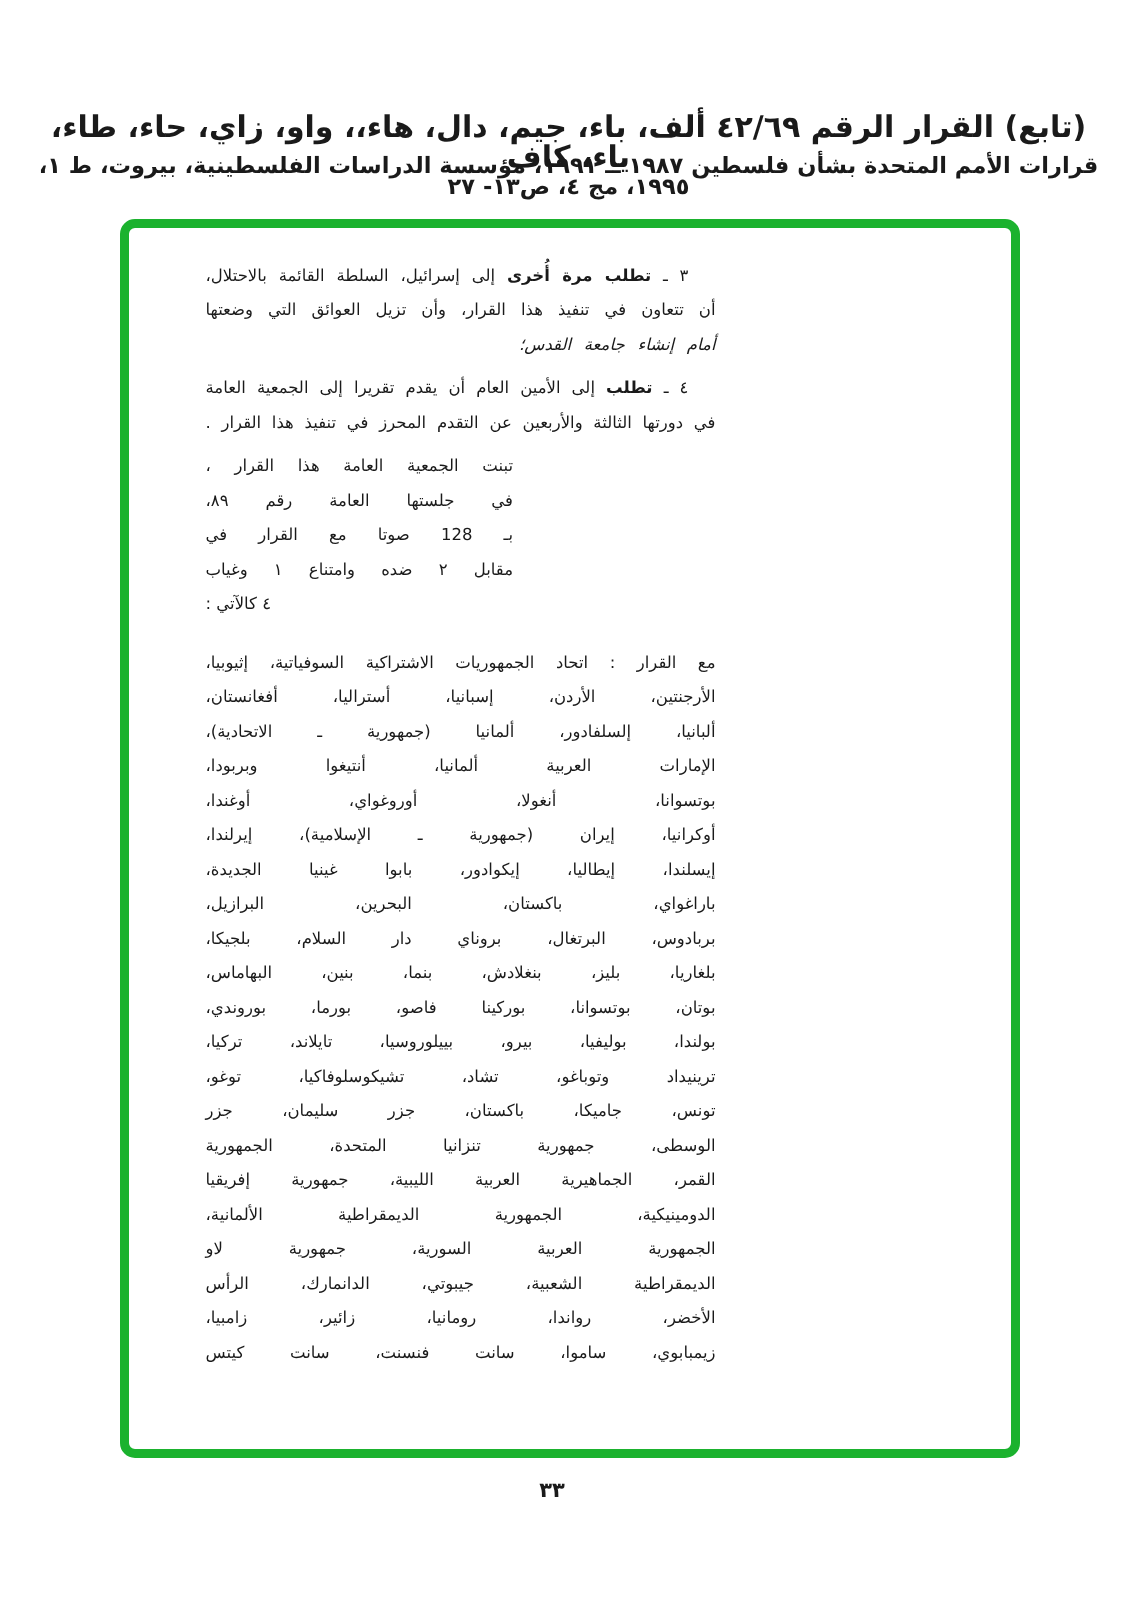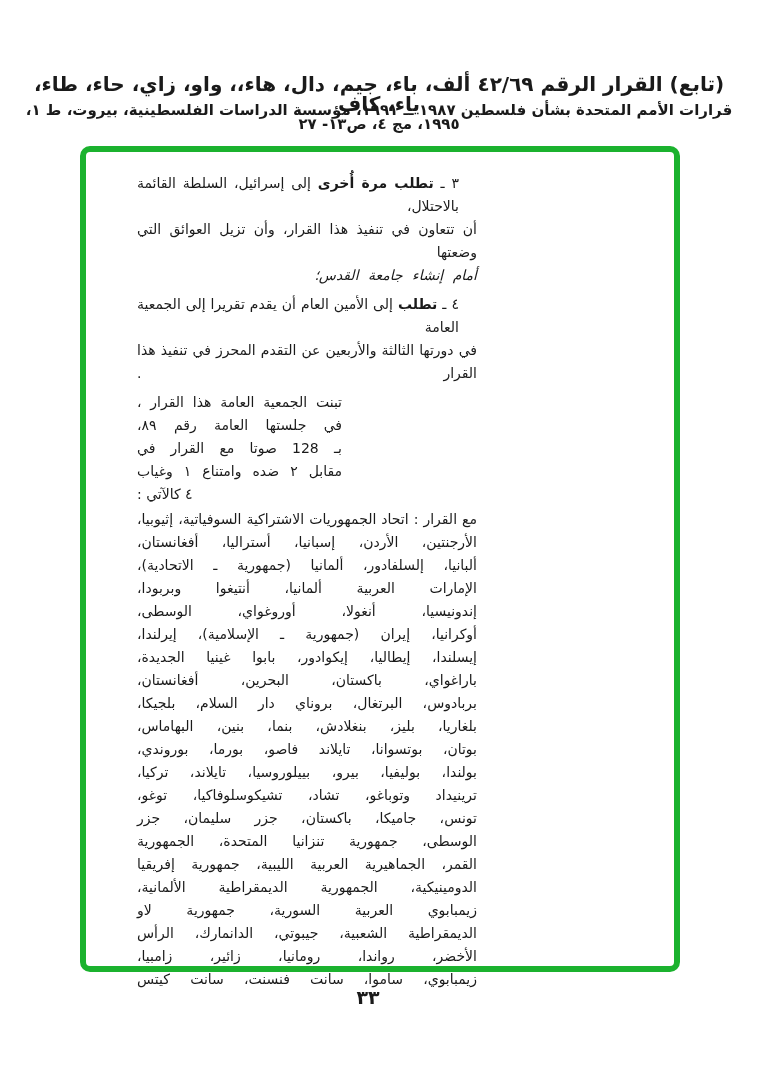--- a/index.html
+++ b/index.html
@@ -35,7 +35,7 @@
   .body-text{
     position:absolute; left:137px; top:172px; width:340px;
     direction:rtl;
-    font-size:14px; line-height:23px;
+    font-size:11px; line-height:23px;
     color:var(--ink);
   }
   .line{

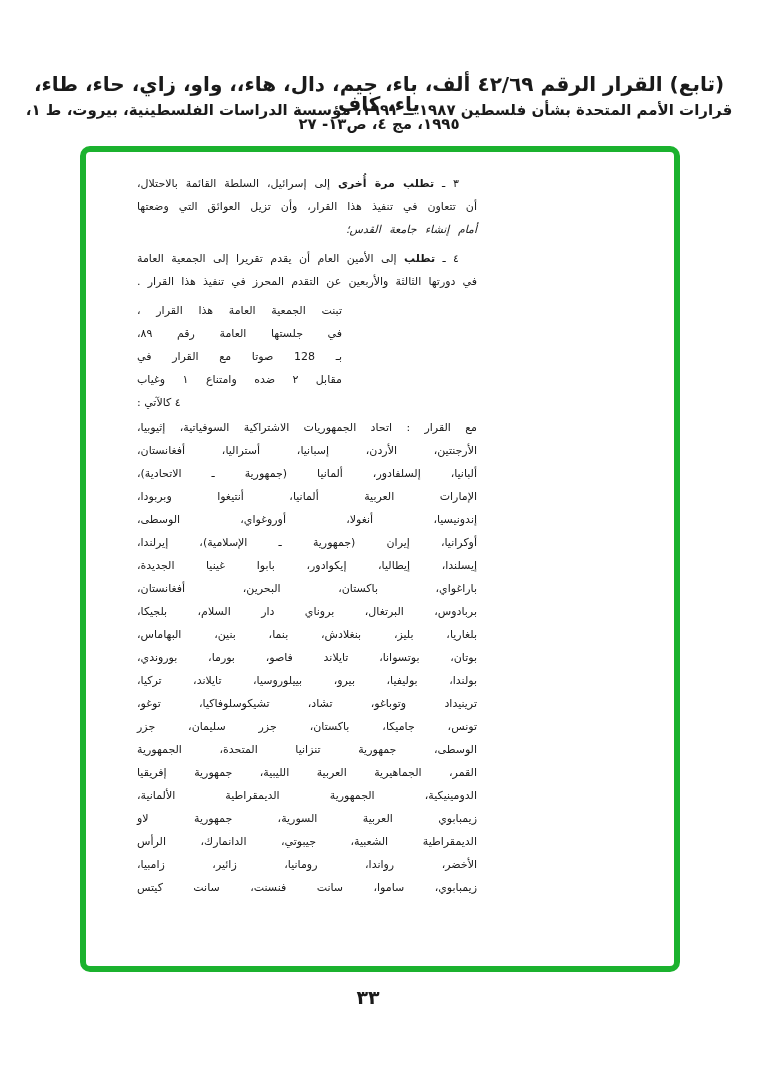--- a/index.html
+++ b/index.html
@@ -50,7 +50,7 @@
   .adoption{
     width:205px;
     margin-right:135px;
-    margin-bottom:2px;
+    margin-bottom:16px;
   }
   .adoption .line:last-child{ text-align-last:left; }
   .b{ font-weight:bold; }

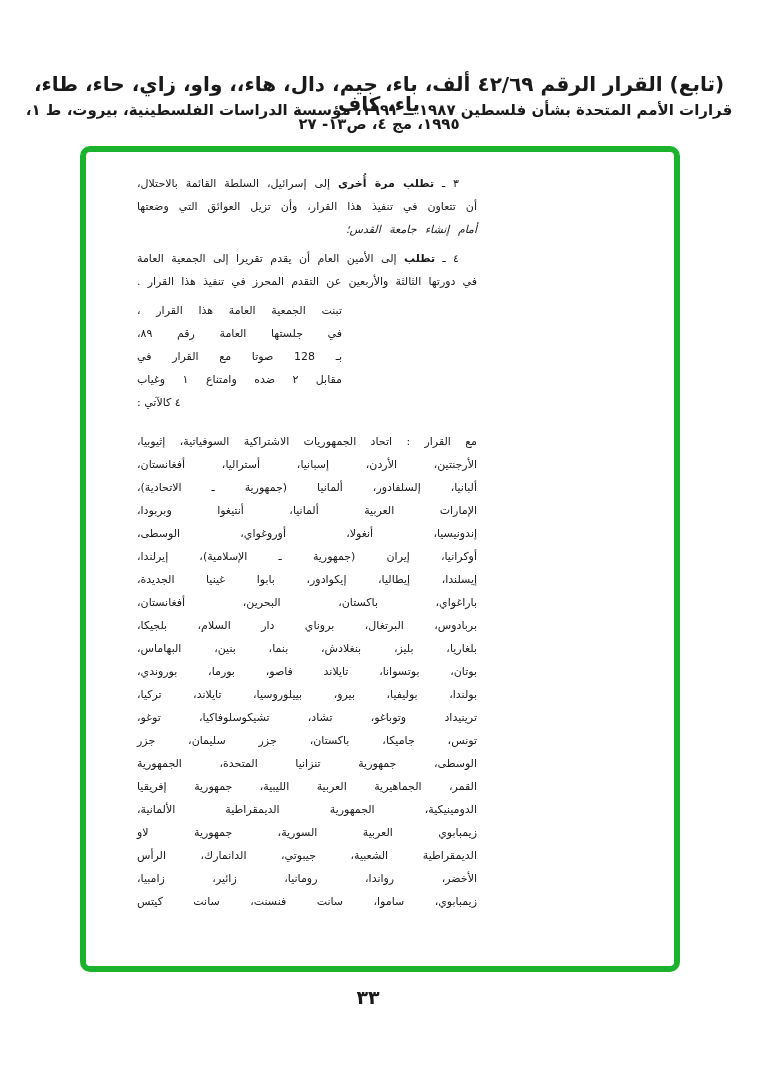--- a/index.html
+++ b/index.html
@@ -94,7 +94,7 @@
       <div class="line">الأرجنتين، الأردن، إسبانيا، أستراليا، أفغانستان،</div>
       <div class="line">ألبانيا، إلسلفادور، ألمانيا (جمهورية ـ الاتحادية)،</div>
       <div class="line">الإمارات العربية ألمانيا، أنتيغوا وبربودا،</div>
-      <div class="line">إندونيسيا، أنغولا، أوروغواي، الوسطى،</div>
+      <div class="line">بوتسوانا، أنغولا، أوروغواي، أوغندا،</div>
       <div class="line">أوكرانيا، إيران (جمهورية ـ الإسلامية)، إيرلندا،</div>
       <div class="line">إيسلندا، إيطاليا، إيكوادور، بابوا غينيا الجديدة،</div>
       <div class="line">باراغواي، باكستان، البحرين، أفغانستان،</div>

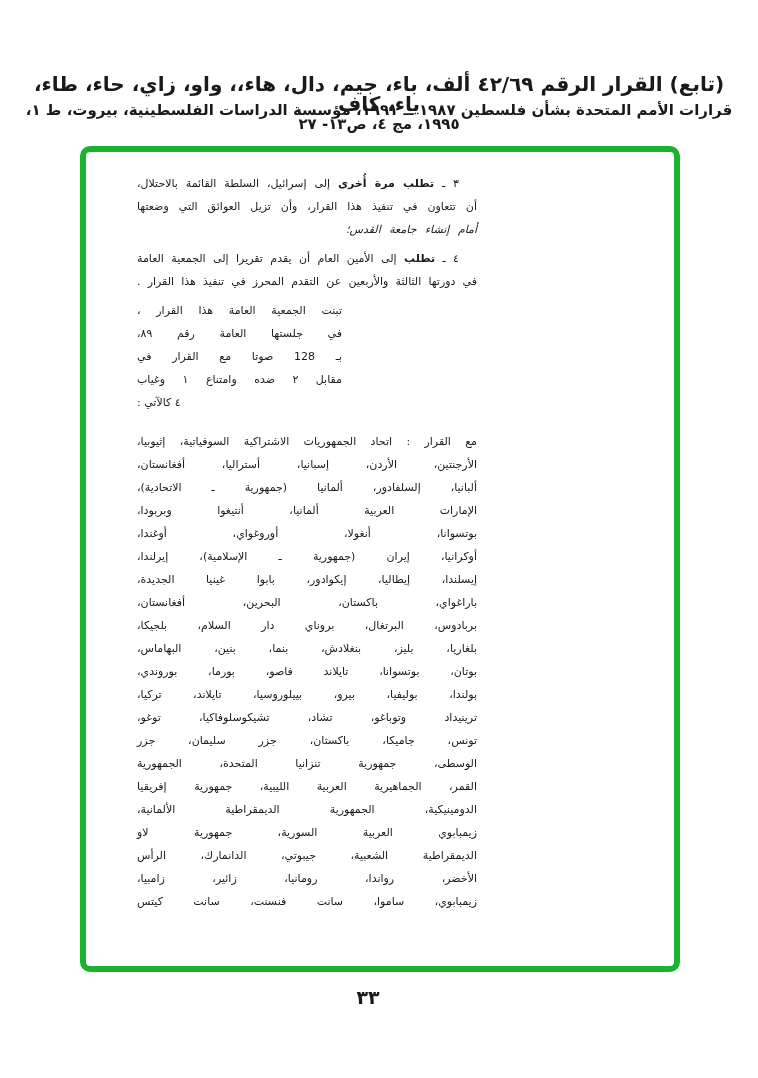--- a/index.html
+++ b/index.html
@@ -97,7 +97,7 @@
       <div class="line">بوتسوانا، أنغولا، أوروغواي، أوغندا،</div>
       <div class="line">أوكرانيا، إيران (جمهورية ـ الإسلامية)، إيرلندا،</div>
       <div class="line">إيسلندا، إيطاليا، إيكوادور، بابوا غينيا الجديدة،</div>
-      <div class="line">باراغواي، باكستان، البحرين، أفغانستان،</div>
+      <div class="line">باراغواي، باكستان، البحرين، البرازيل،</div>
       <div class="line">بربادوس، البرتغال، بروناي دار السلام، بلجيكا،</div>
       <div class="line">بلغاريا، بليز، بنغلادش، بنما، بنين، البهاماس،</div>
       <div class="line">بوتان، بوتسوانا، تايلاند فاصو، بورما، بوروندي،</div>

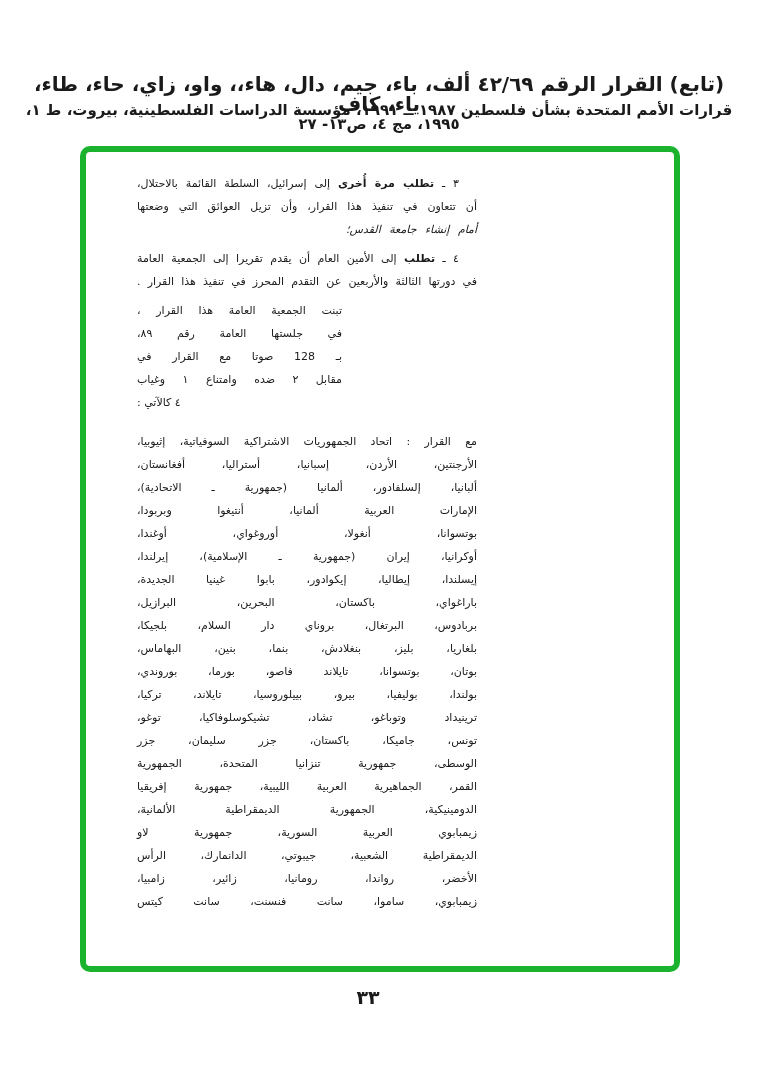--- a/index.html
+++ b/index.html
@@ -100,7 +100,7 @@
       <div class="line">باراغواي، باكستان، البحرين، البرازيل،</div>
       <div class="line">بربادوس، البرتغال، بروناي دار السلام، بلجيكا،</div>
       <div class="line">بلغاريا، بليز، بنغلادش، بنما، بنين، البهاماس،</div>
-      <div class="line">بوتان، بوتسوانا، تايلاند فاصو، بورما، بوروندي،</div>
+      <div class="line">بوتان، بوتسوانا، بوركينا فاصو، بورما، بوروندي،</div>
       <div class="line">بولندا، بوليفيا، بيرو، بييلوروسيا، تايلاند، تركيا،</div>
       <div class="line">ترينيداد وتوباغو، تشاد، تشيكوسلوفاكيا، توغو،</div>
       <div class="line">تونس، جاميكا، باكستان، جزر سليمان، جزر</div>

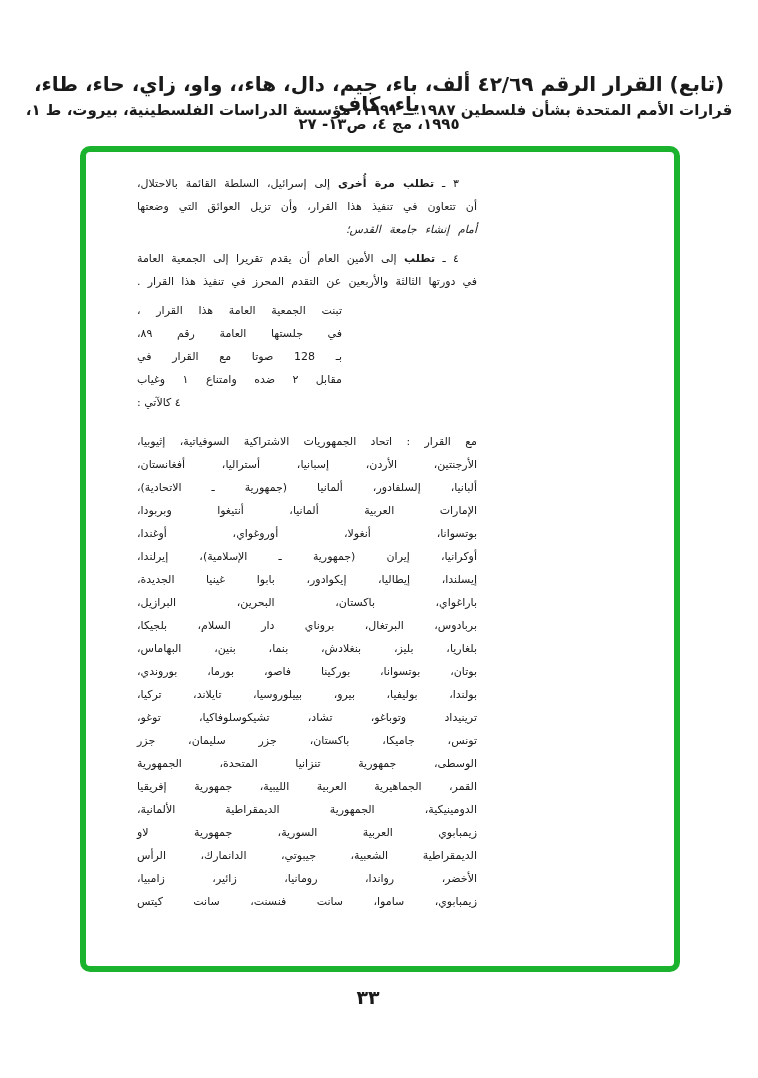--- a/index.html
+++ b/index.html
@@ -107,7 +107,7 @@
       <div class="line">الوسطى، جمهورية تنزانيا المتحدة، الجمهورية</div>
       <div class="line">القمر، الجماهيرية العربية الليبية، جمهورية إفريقيا</div>
       <div class="line">الدومينيكية، الجمهورية الديمقراطية الألمانية،</div>
-      <div class="line">زيمبابوي العربية السورية، جمهورية لاو</div>
+      <div class="line">الجمهورية العربية السورية، جمهورية لاو</div>
       <div class="line">الديمقراطية الشعبية، جيبوتي، الدانمارك، الرأس</div>
       <div class="line">الأخضر، رواندا، رومانيا، زائير، زامبيا،</div>
       <div class="line">زيمبابوي، ساموا، سانت فنسنت، سانت كيتس</div>

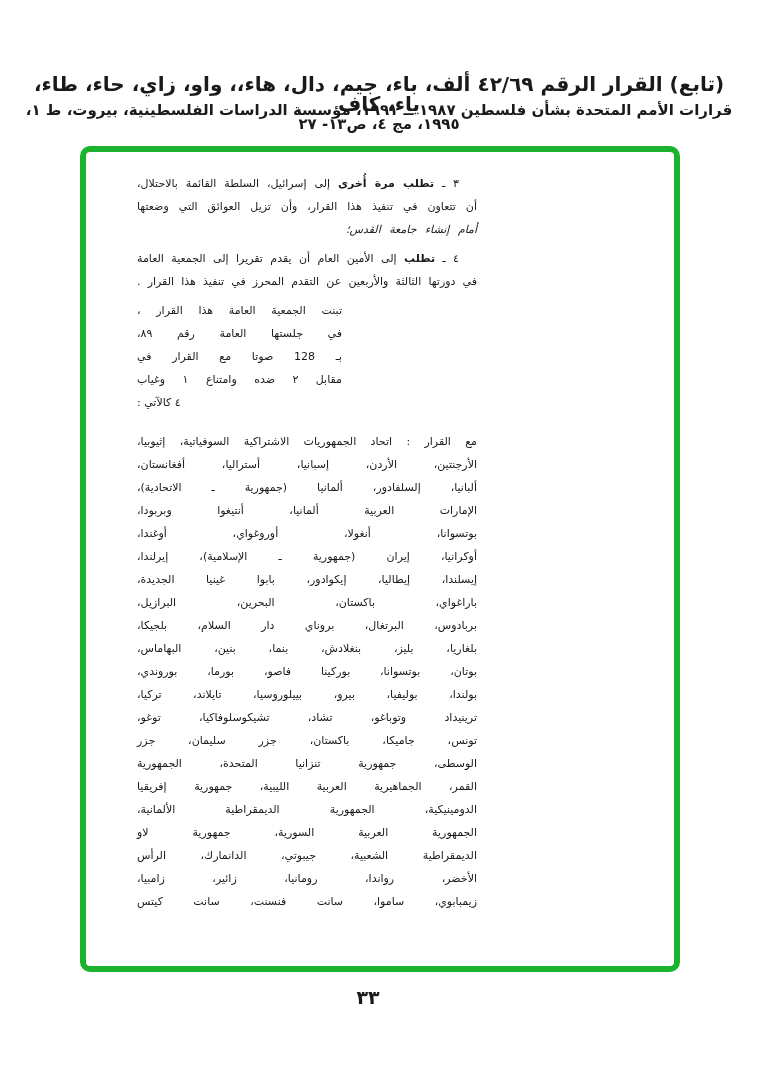--- a/index.html
+++ b/index.html
@@ -56,7 +56,7 @@
   .b{ font-weight:bold; }
   .page-number{
     position:absolute; top:986px; left:0; width:736px;
-    text-align:center; font-weight:bold; font-size:19px;
+    text-align:center; font-weight:bold; font-size:14px;
     direction:rtl;
   }
 </style>

